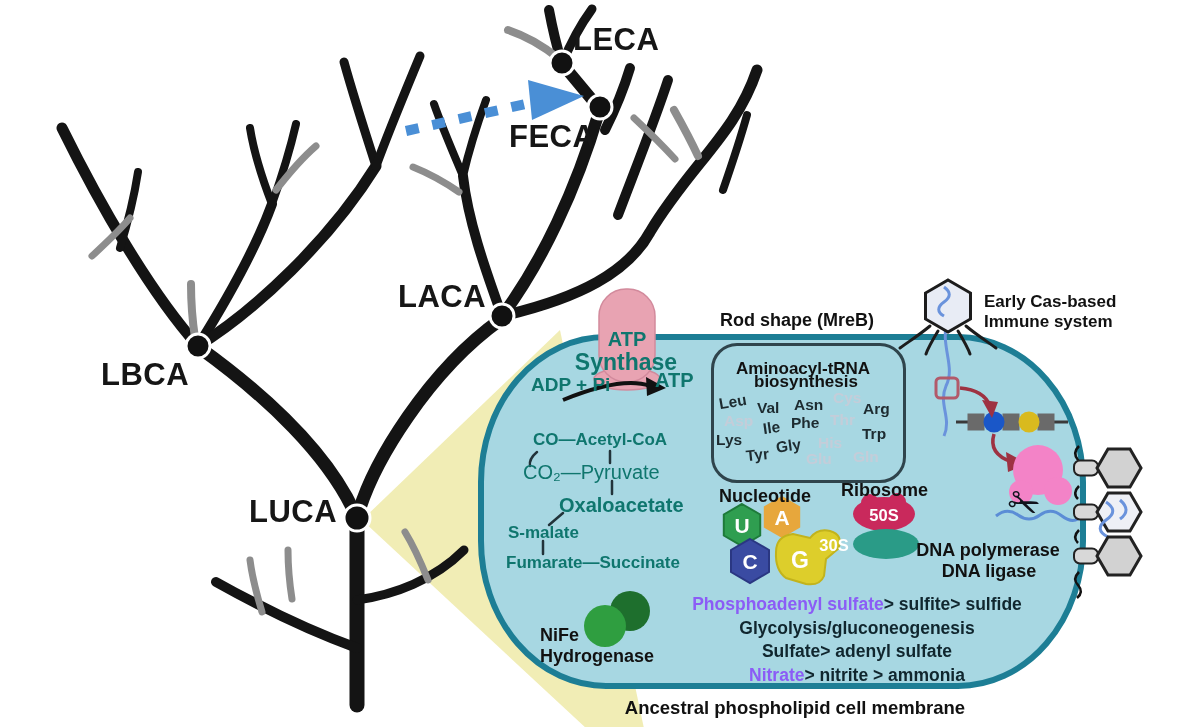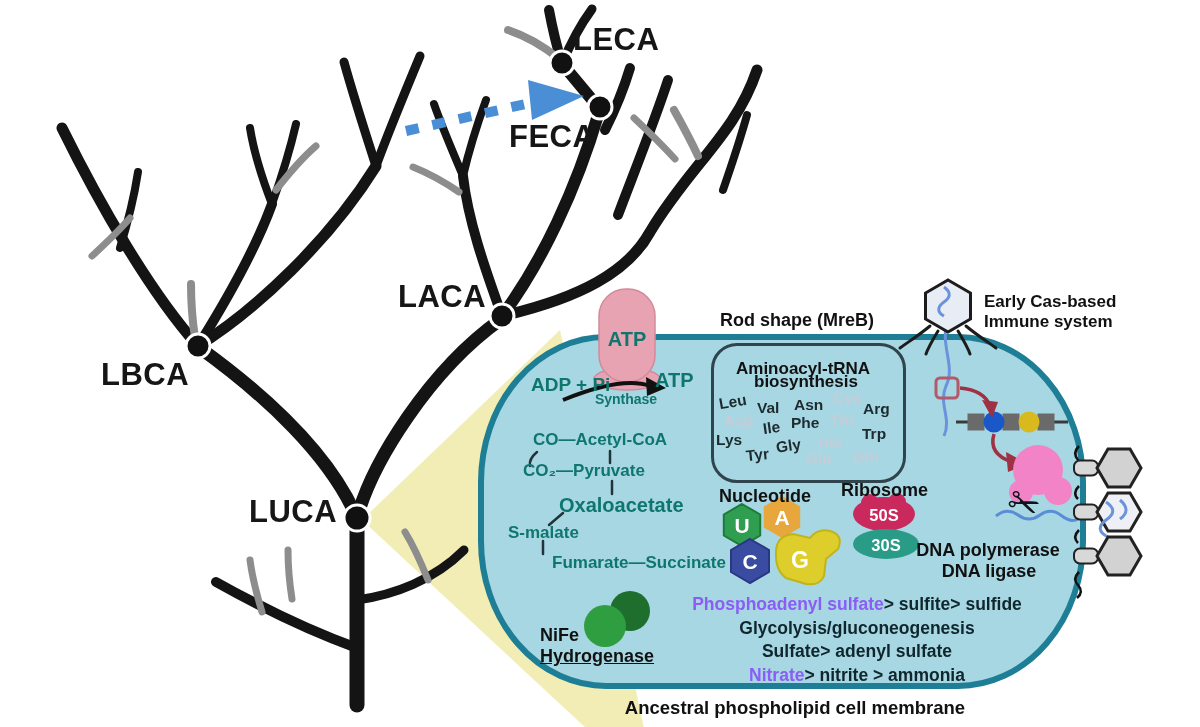--- a/index.html
+++ b/index.html
@@ -187,7 +187,7 @@
   <div class="lbl tree-label" style="left:573px;top:24px;">LECA</div>
 
   <div class="lbl cell-text cx" style="left:627px;top:329px;font-size:20px;">ATP</div>
-  <div class="lbl cell-text cx" style="left:626px;top:351px;font-size:14px;margin-top:41px;">Synthase</div>
+  <div class="lbl cell-text cx" style="left:626px;top:351px;font-size:23px;">Synthase</div>
   <div class="lbl cell-text" style="left:531px;top:375px;font-size:19px;">ADP + Pi</div>
   <div class="lbl cell-text" style="left:655px;top:370px;font-size:20px;">ATP</div>
 

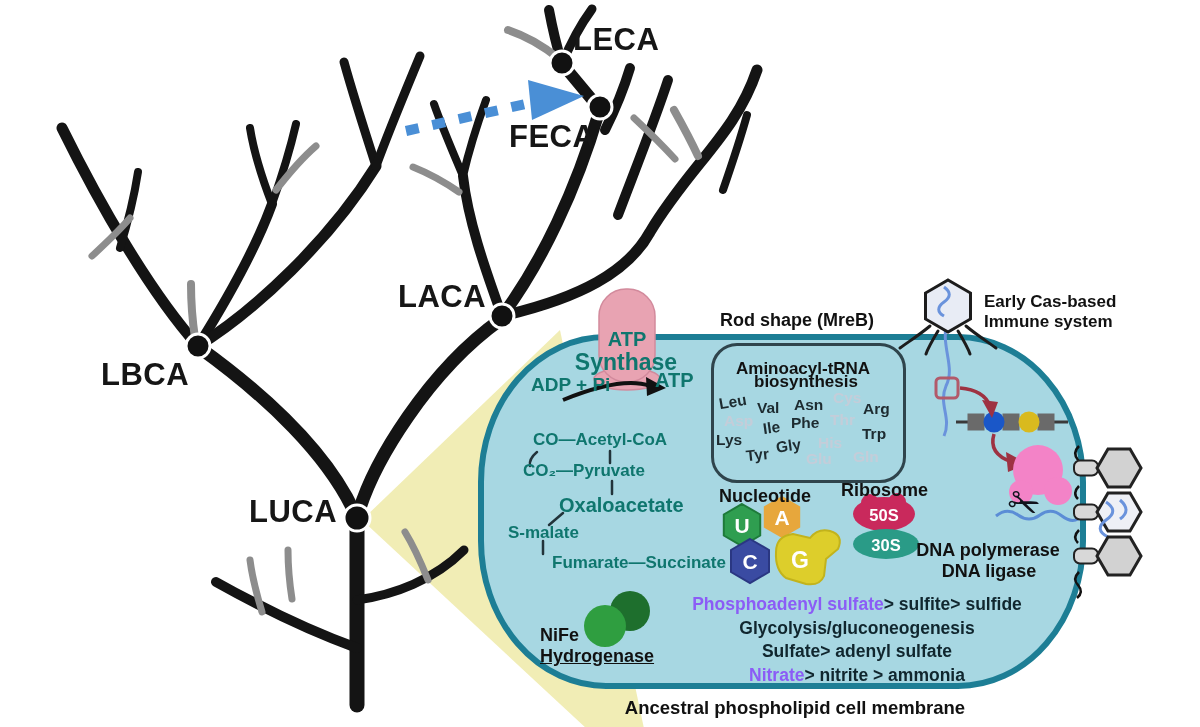--- a/index.html
+++ b/index.html
@@ -192,7 +192,7 @@
   <div class="lbl cell-text" style="left:655px;top:370px;font-size:20px;">ATP</div>
 
   <div class="lbl cell-text" style="left:533px;top:431px;font-size:17px;font-weight:600;">CO—Acetyl-CoA</div>
-  <div class="lbl cell-text" style="left:523px;top:462px;font-size:17px;font-weight:700;">CO₂—Pyruvate</div>
+  <div class="lbl cell-text" style="left:523px;top:462px;font-size:20px;font-weight:400;">CO₂—Pyruvate</div>
   <div class="lbl cell-text" style="left:559px;top:495px;font-size:20px;font-weight:600;">Oxaloacetate</div>
   <div class="lbl cell-text" style="left:508px;top:524px;font-size:17px;font-weight:600;">S-malate</div>
   <div class="lbl cell-text" style="left:506px;top:554px;font-size:17px;font-weight:600;margin-left:46px;">Fumarate—Succinate</div>

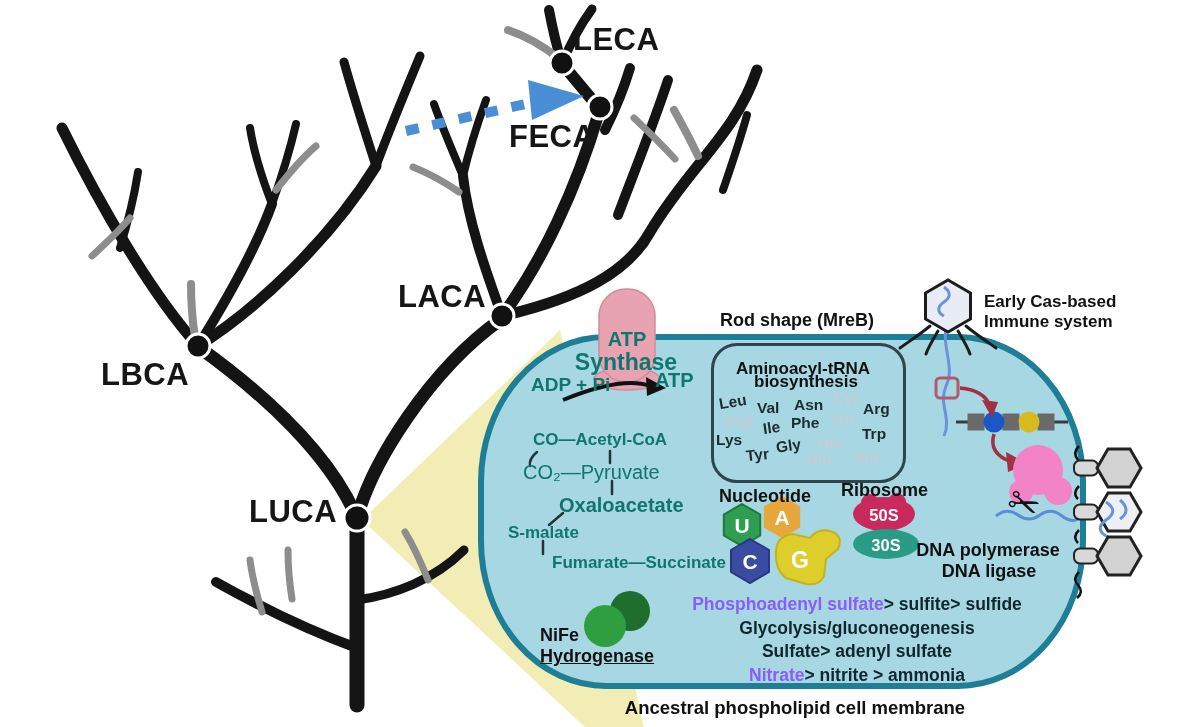--- a/index.html
+++ b/index.html
@@ -230,7 +230,7 @@
 
   <div class="lbl cell-text" style="left:841px;top:481px;font-size:18px;color:#111;">Ribosome</div>
   <span class="subunit" style="left:884px;top:515px;">50S</span>
-  <span class="subunit" style="left:886px;top:545px;">30S</span>
+  <span class="subunit" style="left:834px;top:545px;">30S</span>
 
   <div class="lbl cell-text cx" style="left:988px;top:541px;font-size:18px;color:#111;">DNA polymerase</div>
   <div class="lbl cell-text cx" style="left:989px;top:562px;font-size:18px;color:#111;">DNA ligase</div>

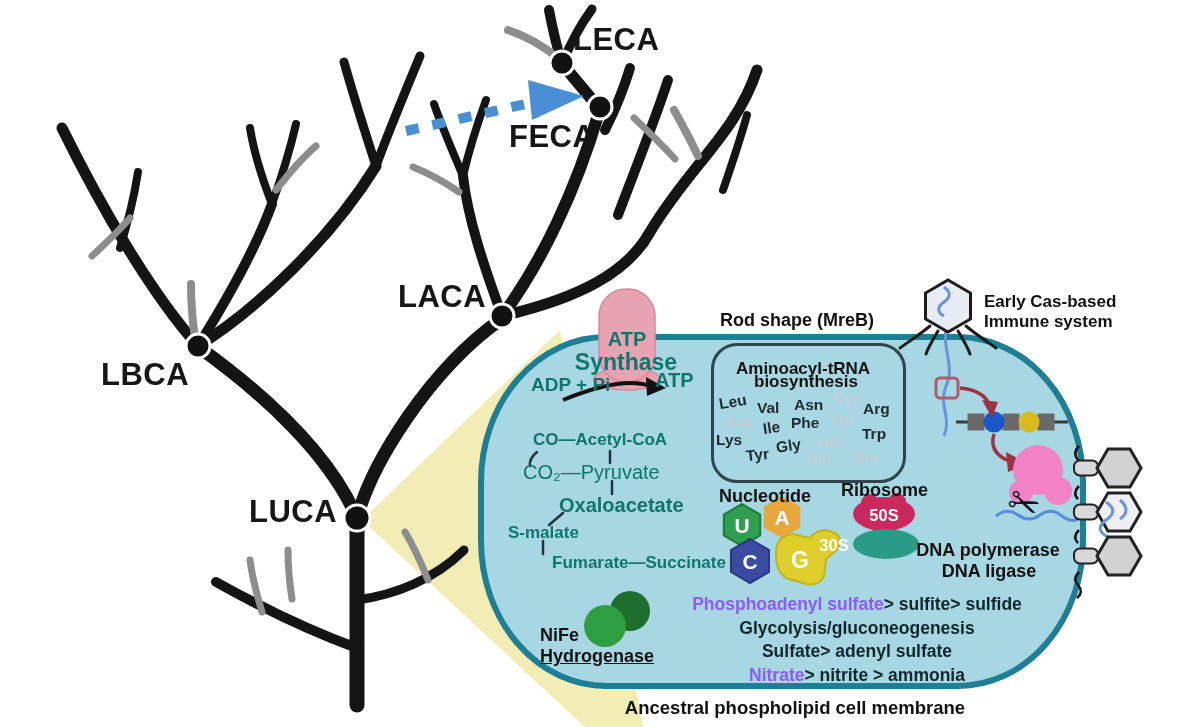--- a/index.html
+++ b/index.html
@@ -195,7 +195,7 @@
   <div class="lbl cell-text" style="left:523px;top:462px;font-size:20px;font-weight:400;">CO₂—Pyruvate</div>
   <div class="lbl cell-text" style="left:559px;top:495px;font-size:20px;font-weight:600;">Oxaloacetate</div>
   <div class="lbl cell-text" style="left:508px;top:524px;font-size:17px;font-weight:600;">S-malate</div>
-  <div class="lbl cell-text" style="left:506px;top:554px;font-size:17px;font-weight:600;margin-left:46px;">Fumarate—Succinate</div>
+  <div class="lbl cell-text" style="left:506px;top:554px;font-size:17px;font-weight:600;">Fumarate—Succinate</div>
 
   <div class="lbl cell-text" style="left:720px;top:311px;font-size:18px;color:#111;">Rod shape (MreB)</div>
 

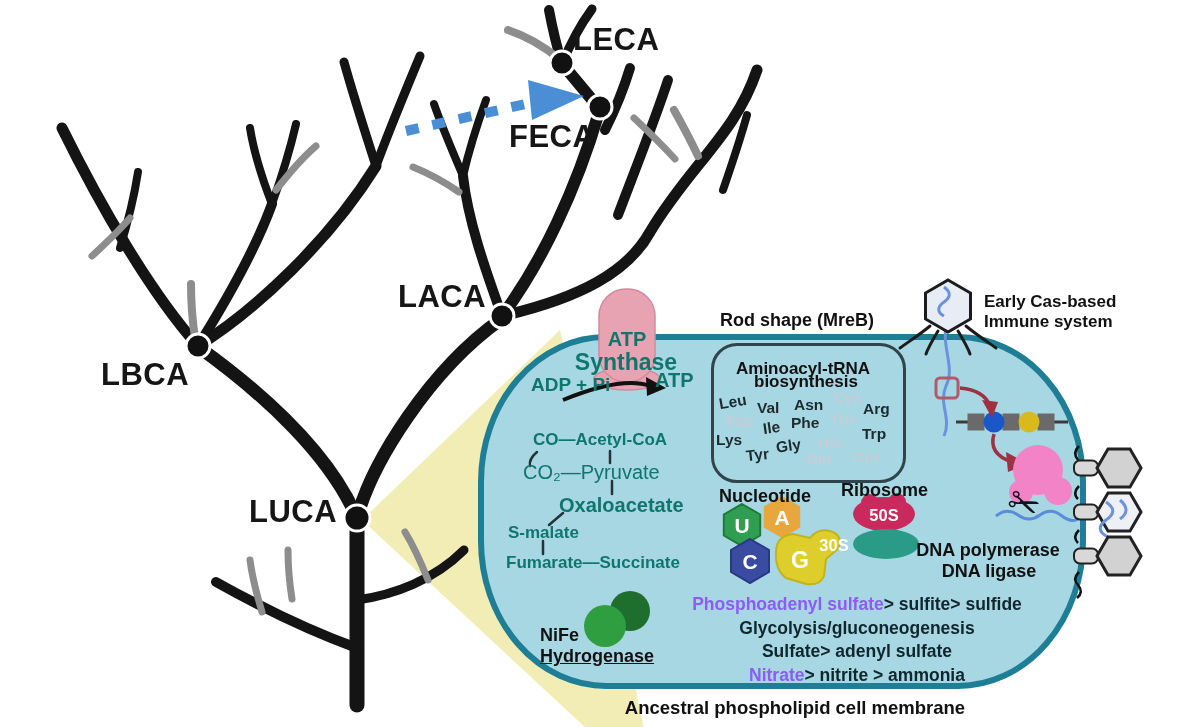--- a/index.html
+++ b/index.html
@@ -239,7 +239,7 @@
   <div class="lbl" style="left:984px;top:313px;font-size:17px;color:#111;">Immune system</div>
 
   <div class="lbl cell-text" style="left:540px;top:626px;font-size:18px;color:#111;">NiFe</div>
-  <div class="lbl cell-text" style="left:540px;top:647px;font-size:18px;color:#111;text-decoration:underline;">Hydrogenase</div>
+  <div class="lbl cell-text" style="left:540px;top:647px;font-size:18px;color:#111;">Hydrogenase</div>
 
   <div class="reactions">
     <div class="reaction-line"><span class="faded">Phosphoadenyl sulfate</span><span>&gt; sulfite&gt; sulfide</span></div>

